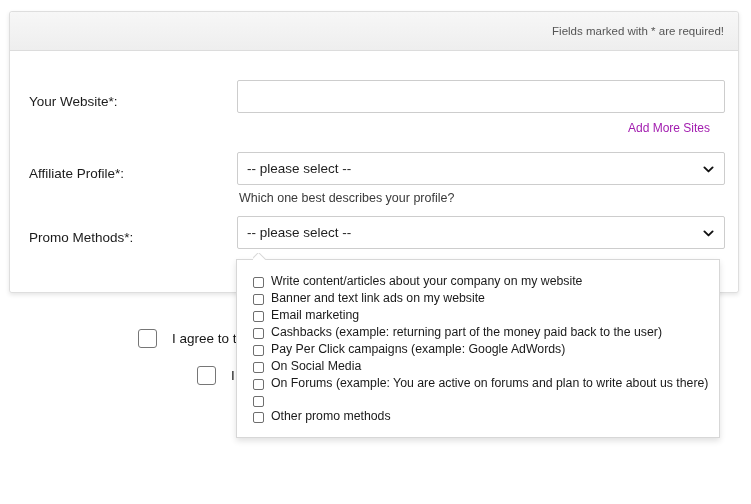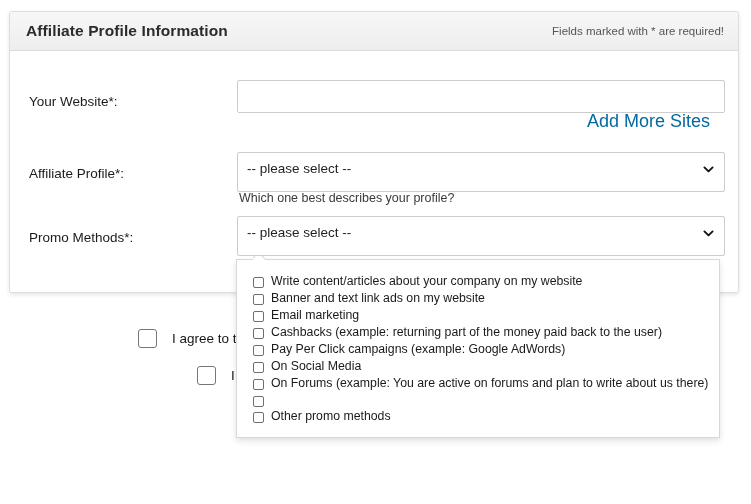--- a/index.html
+++ b/index.html
@@ -246,7 +246,6 @@
 <div class="panel">
 
   <div class="panel-header">
-    <div class="panel-title">Affiliate Profile Information</div>
     <div class="panel-note">Fields marked with * are required!</div>
   </div>
 

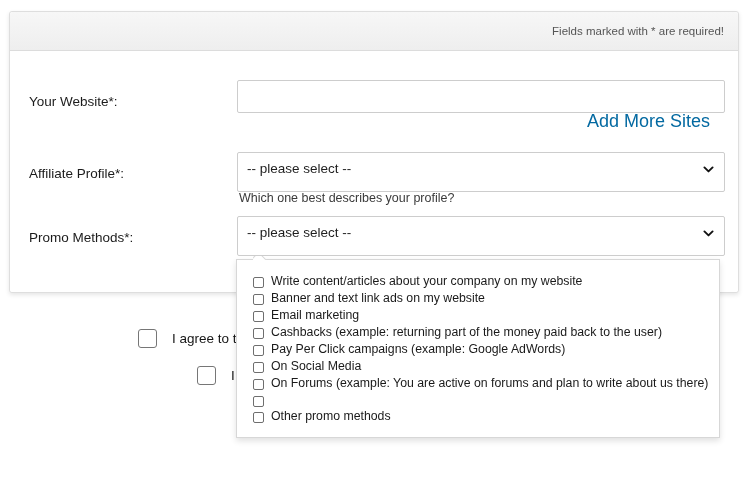--- a/index.html
+++ b/index.html
@@ -93,9 +93,9 @@
   .add-more-link {
     position: absolute;
     right: 28px;
-    top: 60px;
-    font-size: 18px;
-    color: #0369a1;
+    top: 70px;
+    font-size: 12px;
+    color: #a21caf;
     text-decoration: none;
     cursor: pointer;
   }

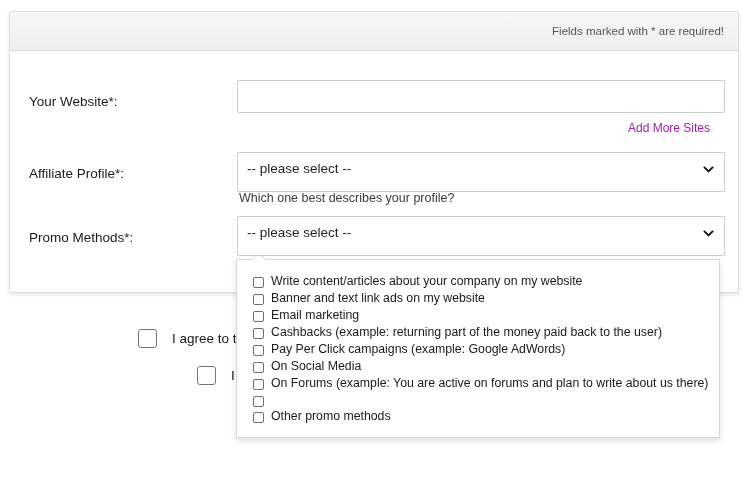--- a/index.html
+++ b/index.html
@@ -105,7 +105,7 @@
     position: absolute;
     left: 227px;
     width: 488px;
-    height: 40px;
+    height: 33px;
     box-sizing: border-box;
     border: 1px solid #cdcdcd;
     border-radius: 2px;

